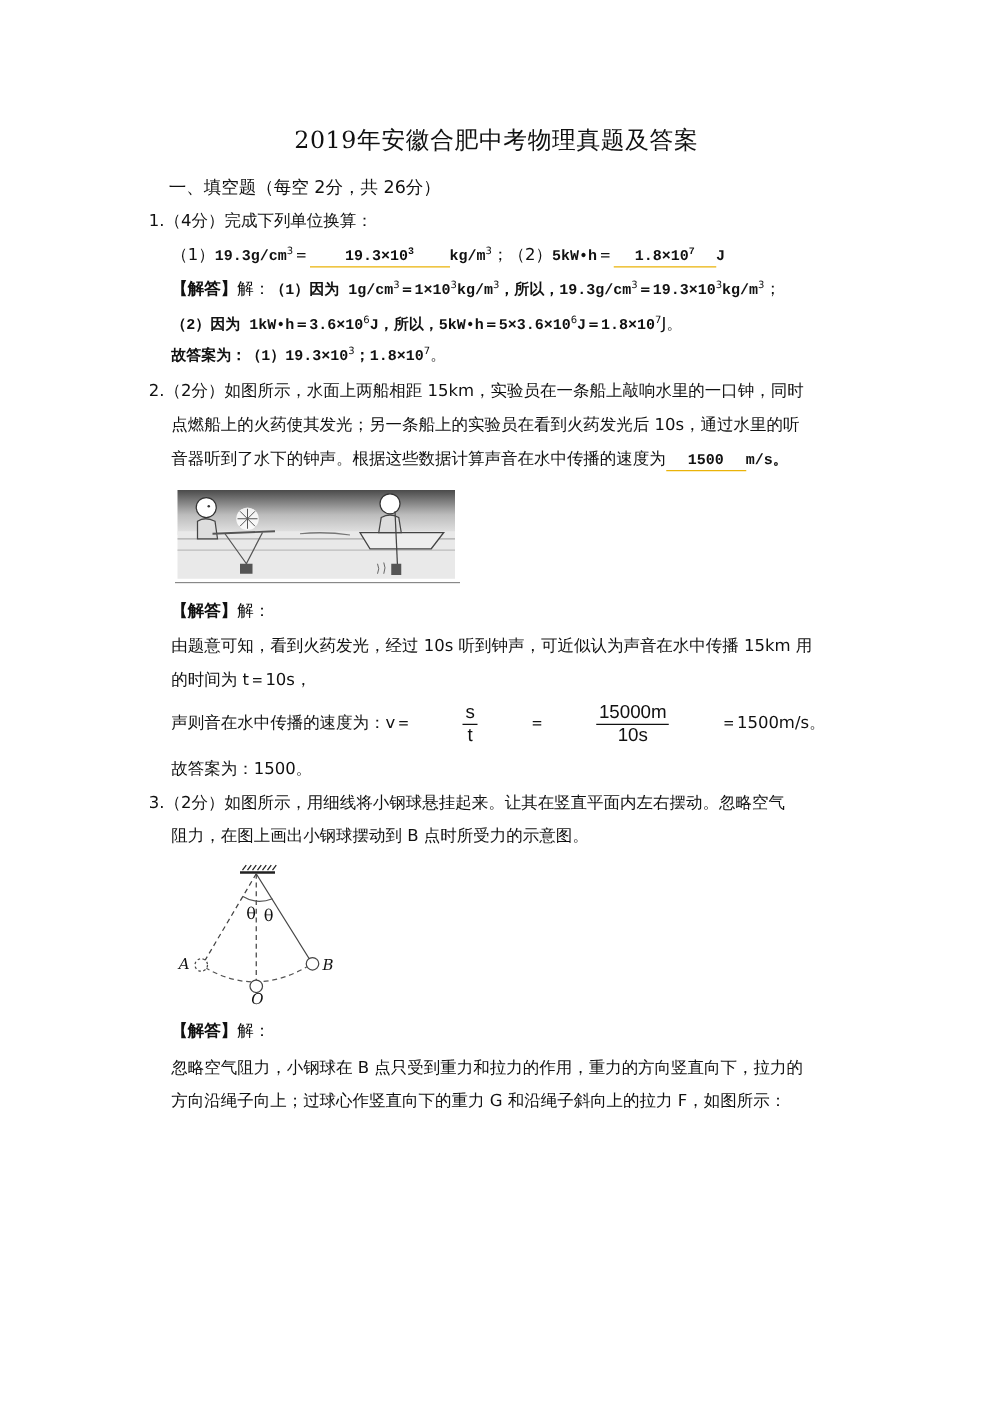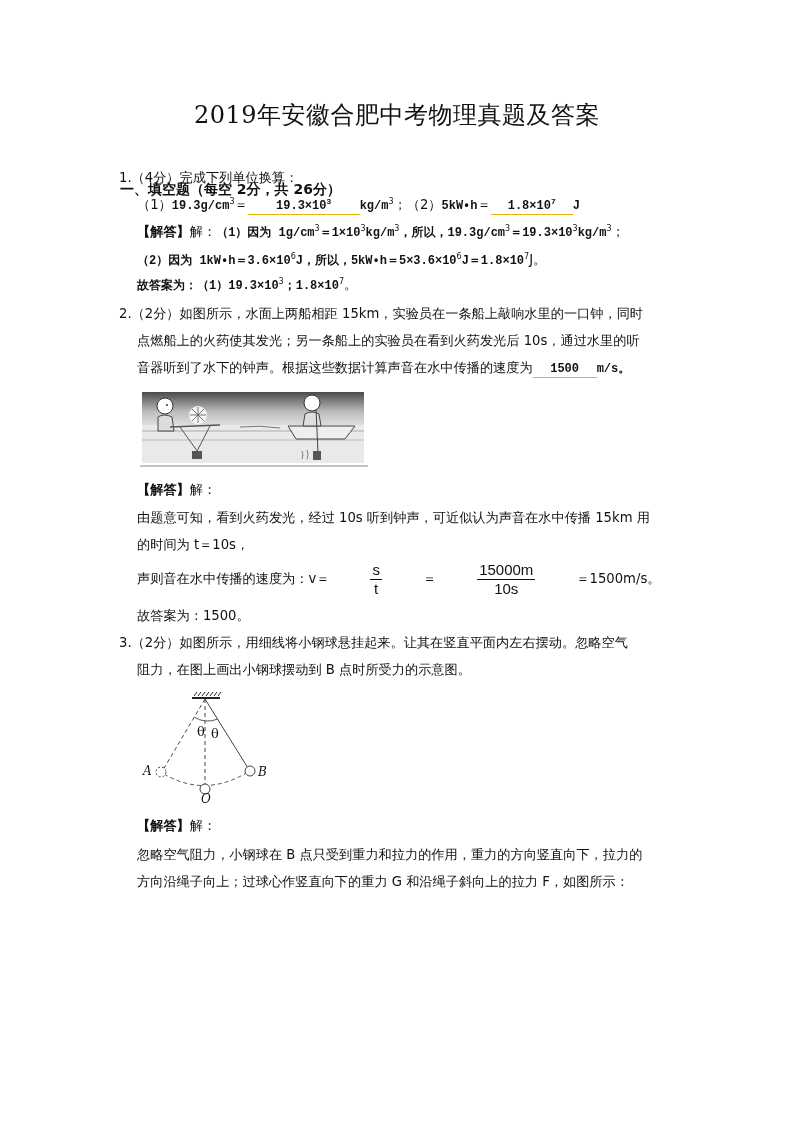--- a/index.html
+++ b/index.html
@@ -6,7 +6,7 @@
   body { width: 794px; height: 1123px; position: relative; overflow: hidden;
          font-family: "DejaVu Serif", "Liberation Serif", serif; color: #111; }
   .abs { position: absolute; white-space: nowrap; }
-  .title { left: 0; width: 794px; text-align: center; top: 99px; font-size: 24px; letter-spacing: 0.5px; }
+  .title { left: 0; width: 794px; text-align: center; top: 99px; font-size: 19px; letter-spacing: 0.5px; }
   .section { left: 120px; top: 141px; font-size: 14px; font-weight: bold; font-family: "DejaVu Sans", sans-serif; margin-top: 40px; }
   .line { font-size: 13.2px; font-family: "DejaVu Sans", sans-serif; line-height: 20px; }
   .mono { font-family: "Liberation Mono", "DejaVu Sans Mono", monospace; font-size: 12px; font-weight: bold; }

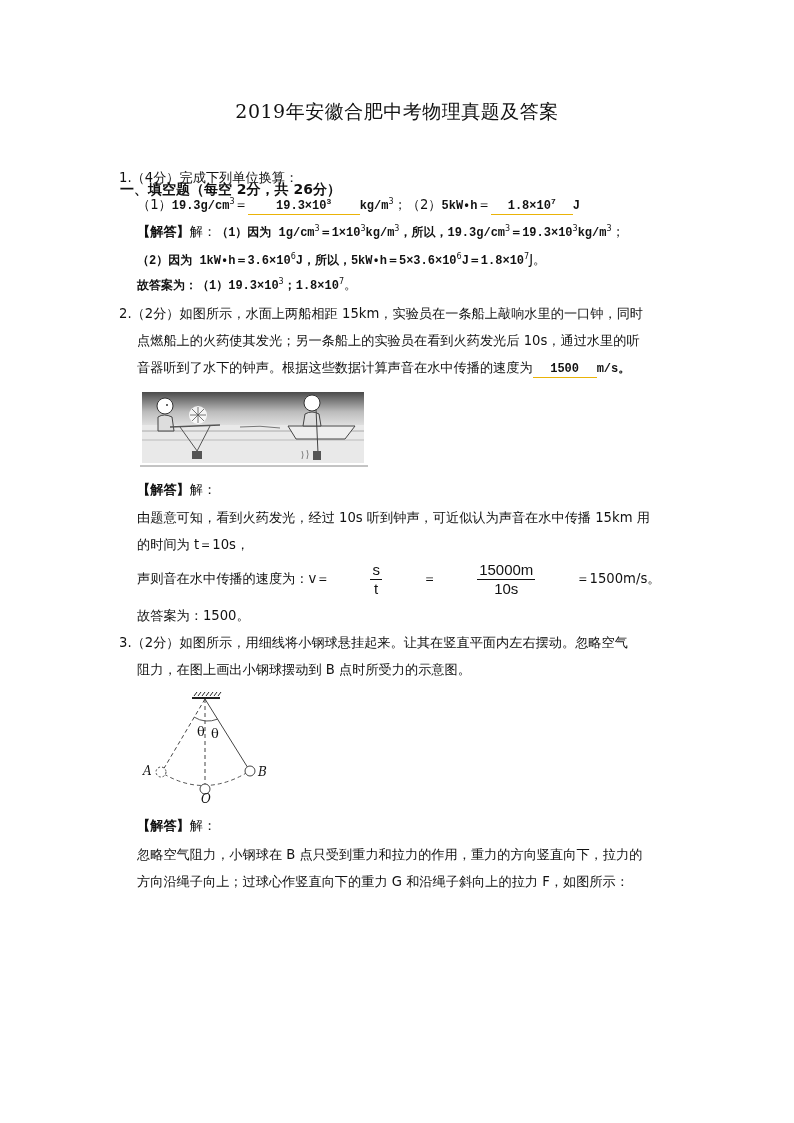--- a/index.html
+++ b/index.html
@@ -7,7 +7,7 @@
          font-family: "DejaVu Serif", "Liberation Serif", serif; color: #111; }
   .abs { position: absolute; white-space: nowrap; }
   .title { left: 0; width: 794px; text-align: center; top: 99px; font-size: 19px; letter-spacing: 0.5px; }
-  .section { left: 120px; top: 141px; font-size: 14px; font-weight: bold; font-family: "DejaVu Sans", sans-serif; margin-top: 40px; }
+  .section { left: 135px; top: 141px; font-size: 14px; font-weight: normal; font-family: "DejaVu Sans", sans-serif; }
   .line { font-size: 13.2px; font-family: "DejaVu Sans", sans-serif; line-height: 20px; }
   .mono { font-family: "Liberation Mono", "DejaVu Sans Mono", monospace; font-size: 12px; font-weight: bold; }
   .blank { display: inline-block; border-bottom: 1px solid #eab308; text-align: center; line-height: 15px; padding: 0 6px; }

